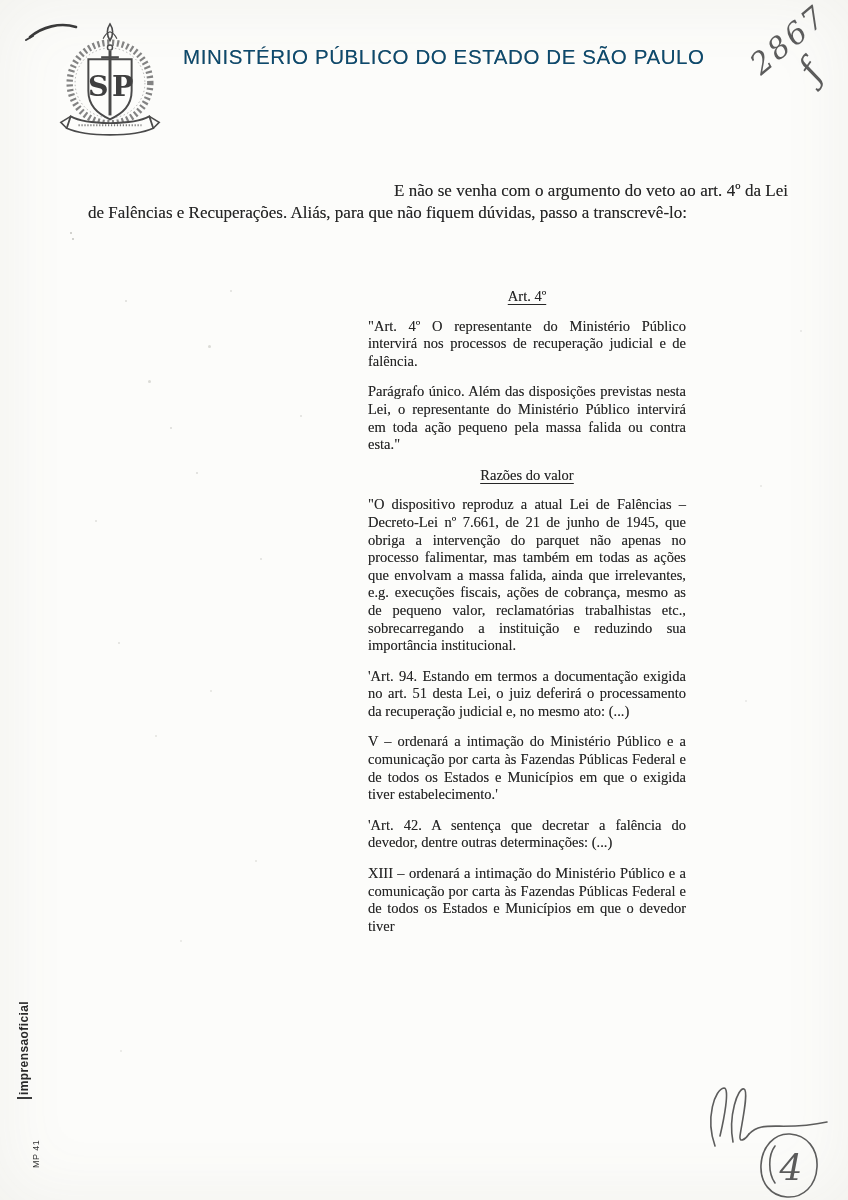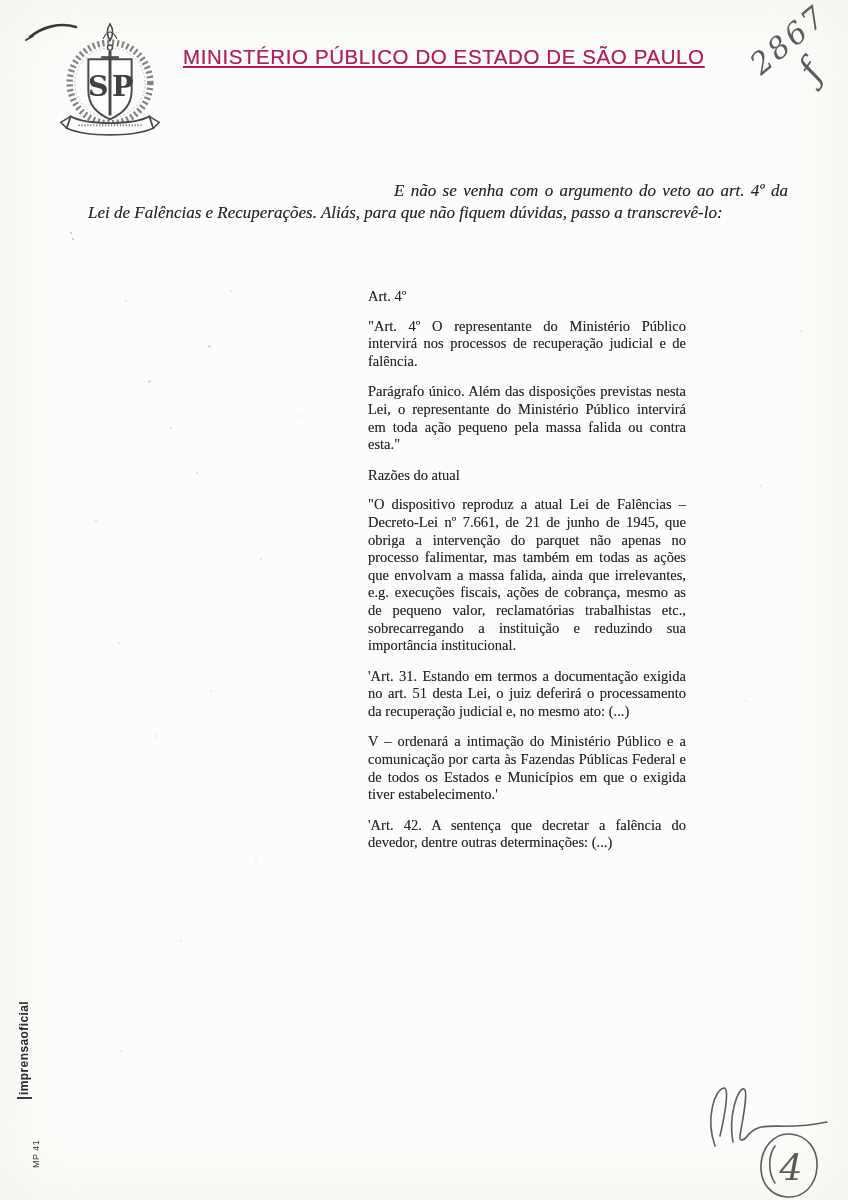--- a/index.html
+++ b/index.html
@@ -18,10 +18,9 @@
   .doc-title{
     position:absolute;left:183px;top:45px;
     font-family:"Liberation Sans","DejaVu Sans",sans-serif;
-    font-size:20.5px;letter-spacing:0.6px;color:#be185d;
+    font-size:20.5px;letter-spacing:0.6px;color:#0c4a6e;
     white-space:nowrap;
     text-shadow:0 0 0.6px rgba(60,60,60,0.55);
-    text-decoration:underline;
   }
   
   .hw{position:absolute;font-family:"DejaVu Serif",serif;font-style:italic;color:#474747;opacity:.88;}

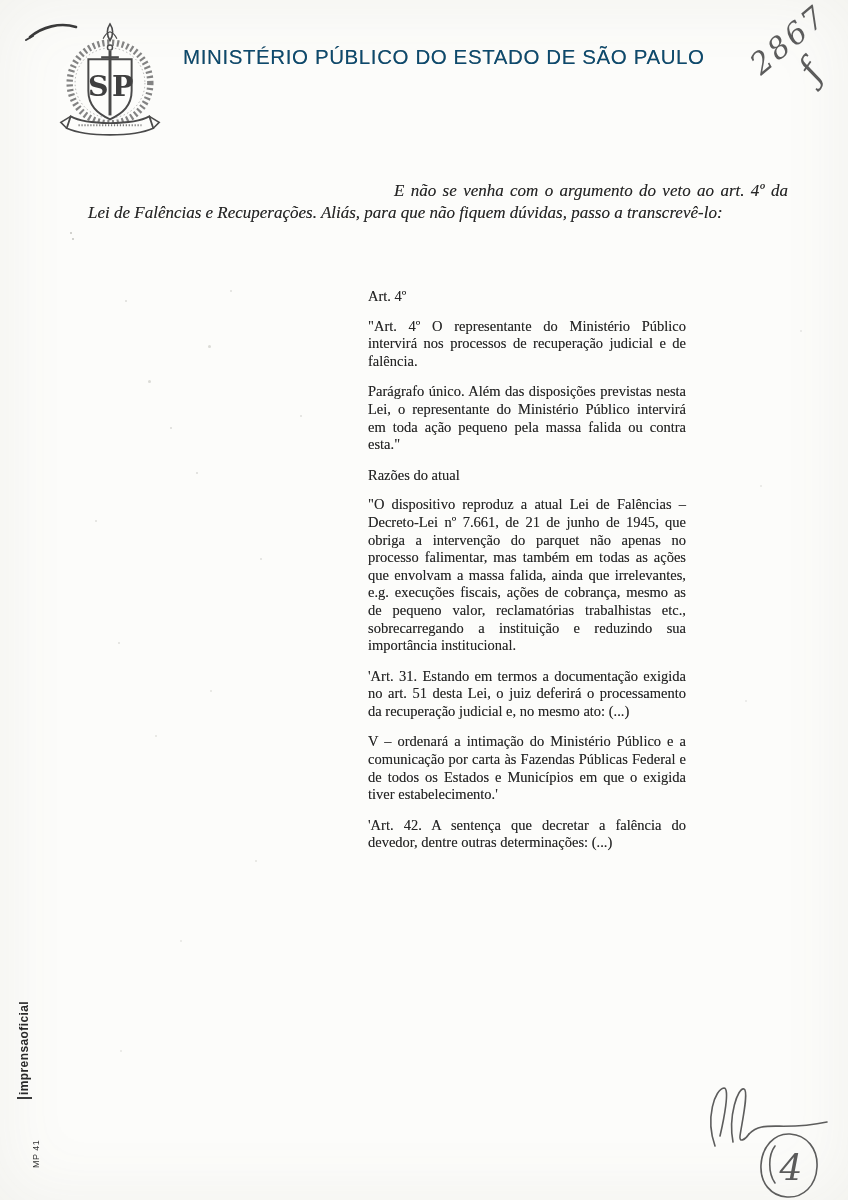--- a/index.html
+++ b/index.html
@@ -32,7 +32,7 @@
   .intro{
     position:absolute;left:88px;top:180px;width:700px;
     font-size:17px;line-height:22px;text-align:justify;text-indent:306px;
-    margin:0;text-shadow:0 0 0.5px rgba(50,50,50,0.5);font-style:italic;
+    margin:0;text-shadow:0 0 0.5px rgba(50,50,50,0.5);
   }
   .quote-col{
     position:absolute;left:368px;top:288px;width:318px;

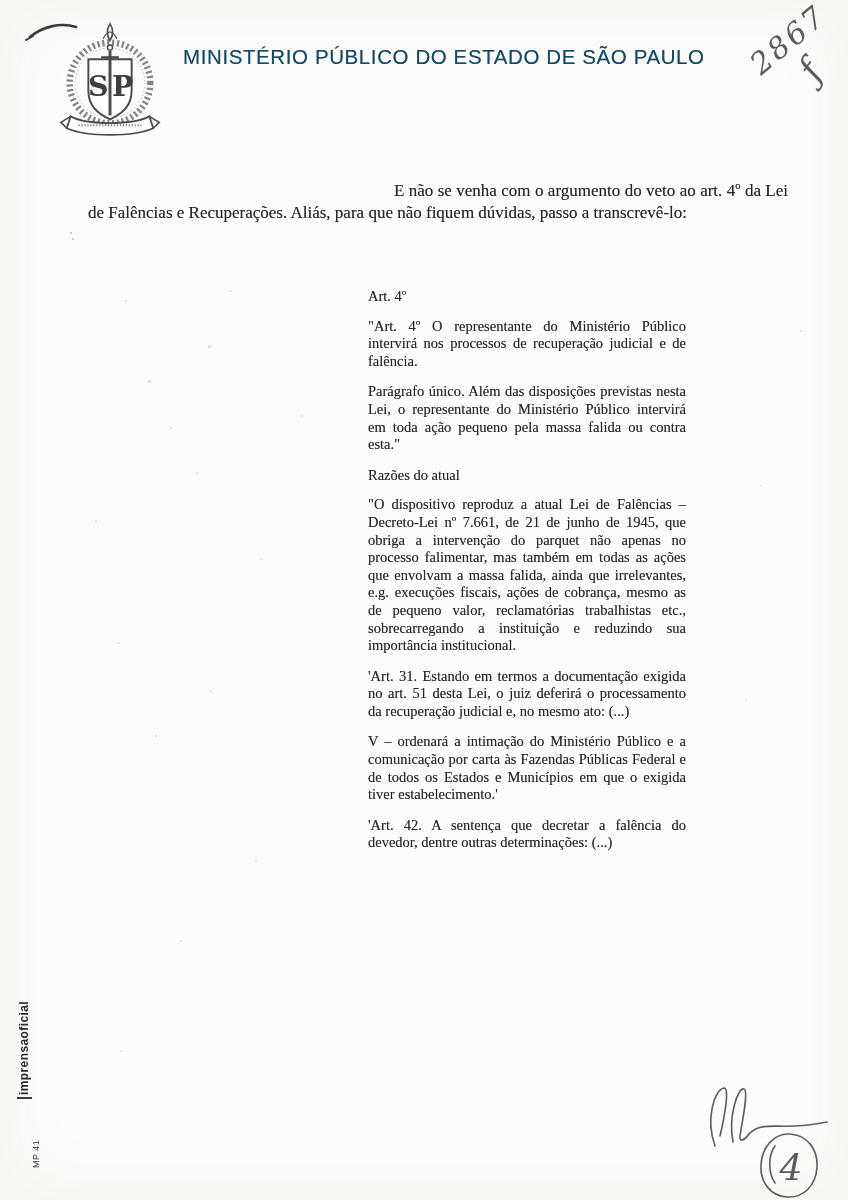--- a/index.html
+++ b/index.html
@@ -40,8 +40,8 @@
     text-shadow:0 0 0.5px rgba(50,50,50,0.5);
   }
   .q-heading{
-    margin:0 0 12px 0;text-align:left;
-    text-underline-offset:3px;
+    margin:0 0 12px 0;text-align:center;
+    text-decoration:underline;text-underline-offset:3px;
   }
   .q-para{margin:0 0 13px 0;}
   

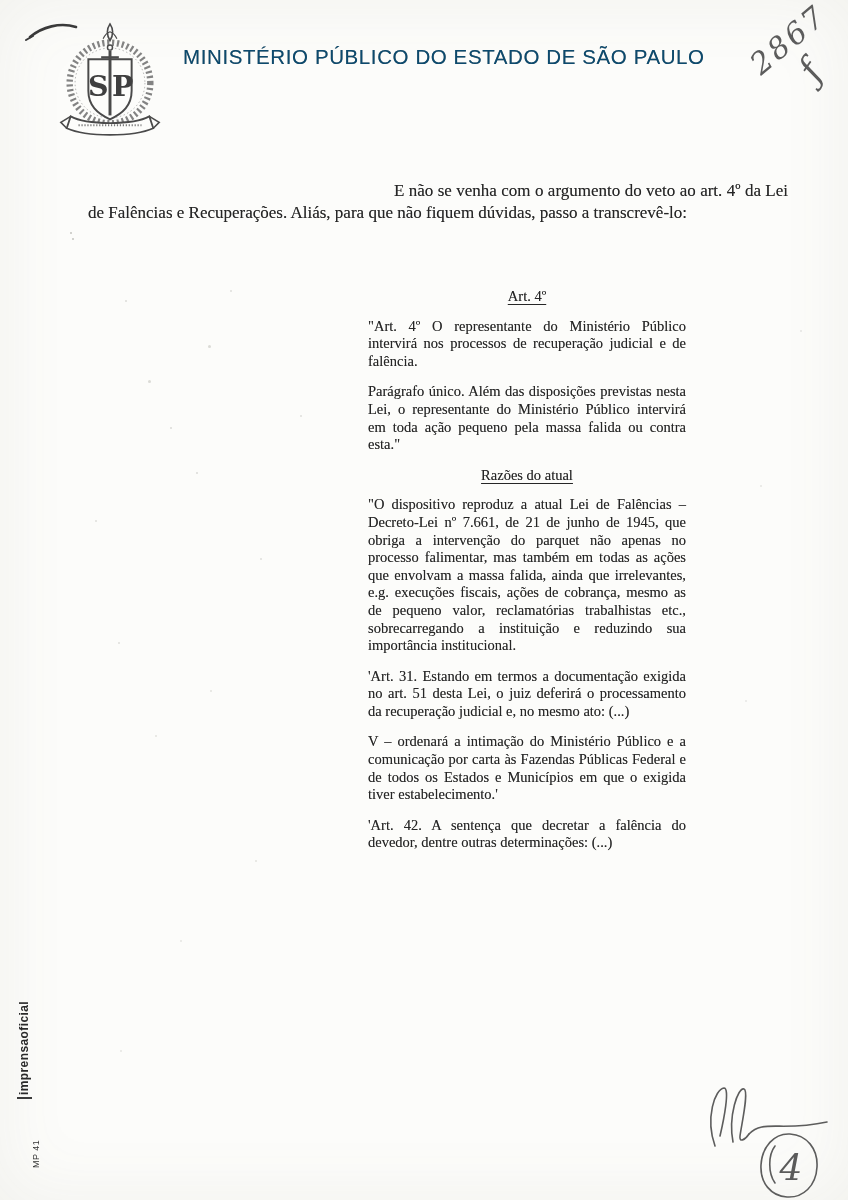--- a/index.html
+++ b/index.html
@@ -98,7 +98,7 @@
       <p class="q-heading">Art. 4º</p>
       <p class="q-para">"Art. 4º O representante do Ministério Público intervirá nos processos de recuperação judicial e de falência.</p>
       <p class="q-para">Parágrafo único. Além das disposições previstas nesta Lei, o representante do Ministério Público intervirá em toda ação pequeno pela massa falida ou contra esta."</p>
-      <p class="q-heading">Razões do atual</p>
+      <p class="q-heading">Razões do valor</p>
       <p class="q-para">"O dispositivo reproduz a atual Lei de Falências – Decreto-Lei nº 7.661, de 21 de junho de 1945, que obriga a intervenção do parquet não apenas no processo falimentar, mas também em todas as ações que envolvam a massa falida, ainda que irrelevantes, e.g. execuções fiscais, ações de cobrança, mesmo as de pequeno valor, reclamatórias trabalhistas etc., sobrecarregando a instituição e reduzindo sua importância institucional.</p>
       <p class="q-para">'Art. 31. Estando em termos a documentação exigida no art. 51 desta Lei, o juiz deferirá o processamento da recuperação judicial e, no mesmo ato: (...)</p>
       <p class="q-para">V – ordenará a intimação do Ministério Público e a comunicação por carta às Fazendas Públicas Federal e de todos os Estados e Municípios em que o exigida tiver estabelecimento.'</p>

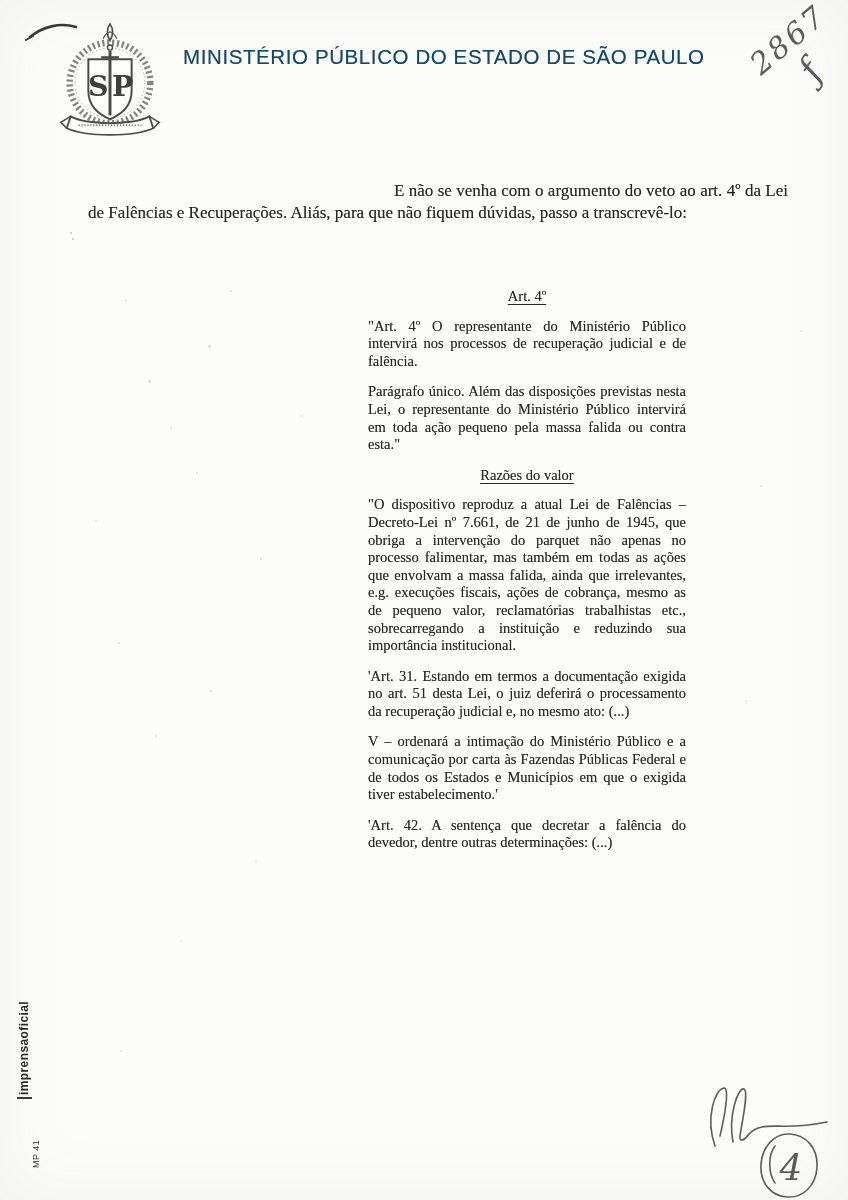--- a/index.html
+++ b/index.html
@@ -100,7 +100,7 @@
       <p class="q-para">Parágrafo único. Além das disposições previstas nesta Lei, o representante do Ministério Público intervirá em toda ação pequeno pela massa falida ou contra esta."</p>
       <p class="q-heading">Razões do valor</p>
       <p class="q-para">"O dispositivo reproduz a atual Lei de Falências – Decreto-Lei nº 7.661, de 21 de junho de 1945, que obriga a intervenção do parquet não apenas no processo falimentar, mas também em todas as ações que envolvam a massa falida, ainda que irrelevantes, e.g. execuções fiscais, ações de cobrança, mesmo as de pequeno valor, reclamatórias trabalhistas etc., sobrecarregando a instituição e reduzindo sua importância institucional.</p>
-      <p class="q-para">'Art. 31. Estando em termos a documentação exigida no art. 51 desta Lei, o juiz deferirá o processamento da recuperação judicial e, no mesmo ato: (...)</p>
+      <p class="q-para">'Art. 94. Estando em termos a documentação exigida no art. 51 desta Lei, o juiz deferirá o processamento da recuperação judicial e, no mesmo ato: (...)</p>
       <p class="q-para">V – ordenará a intimação do Ministério Público e a comunicação por carta às Fazendas Públicas Federal e de todos os Estados e Municípios em que o exigida tiver estabelecimento.'</p>
       <p class="q-para">'Art. 42. A sentença que decretar a falência do devedor, dentre outras determinações: (...)</p>
     </section>

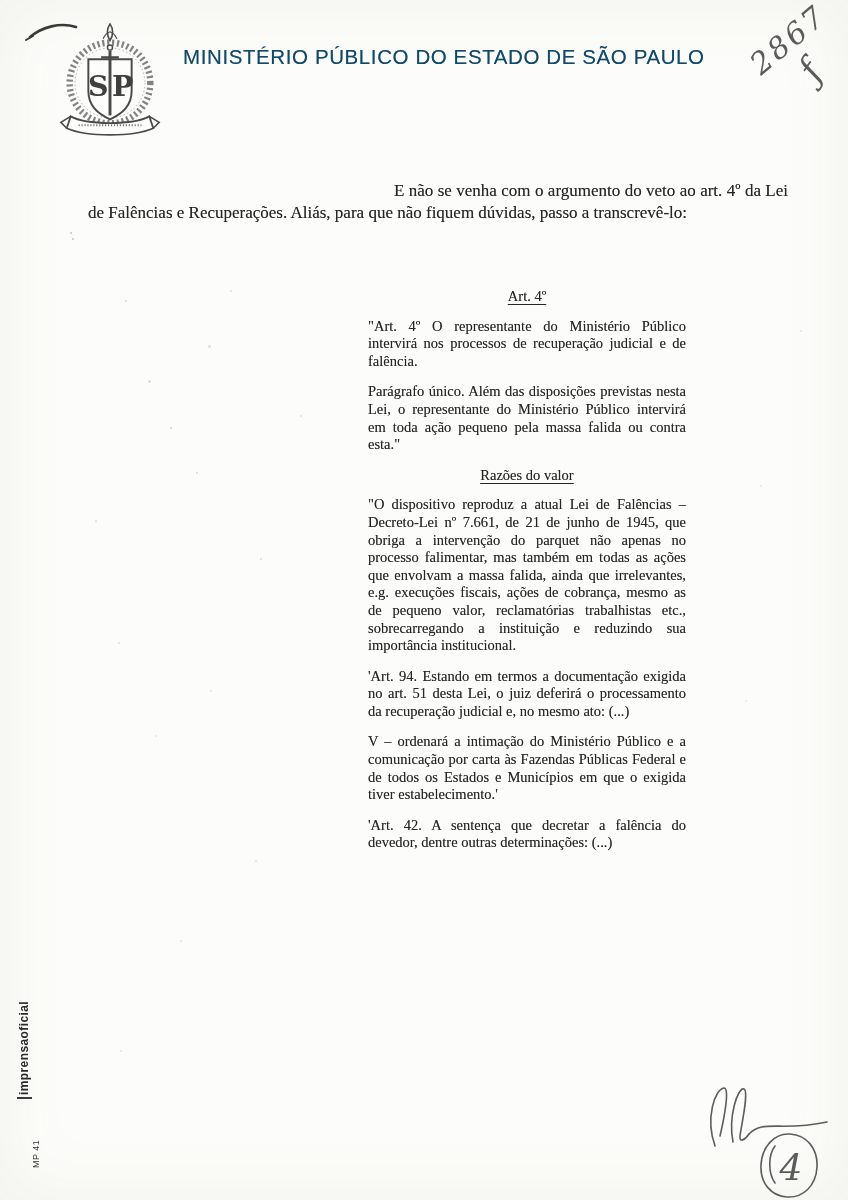--- a/index.html
+++ b/index.html
@@ -103,6 +103,7 @@
       <p class="q-para">'Art. 94. Estando em termos a documentação exigida no art. 51 desta Lei, o juiz deferirá o processamento da recuperação judicial e, no mesmo ato: (...)</p>
       <p class="q-para">V – ordenará a intimação do Ministério Público e a comunicação por carta às Fazendas Públicas Federal e de todos os Estados e Municípios em que o exigida tiver estabelecimento.'</p>
       <p class="q-para">'Art. 42. A sentença que decretar a falência do devedor, dentre outras determinações: (...)</p>
+      <p class="q-para">XIII – ordenará a intimação do Ministério Público e a comunicação por carta às Fazendas Públicas Federal e de todos os Estados e Municípios em que o devedor tiver</p>
     </section>
 
   <div class="v-imprensa">imprensaoficial</div>

